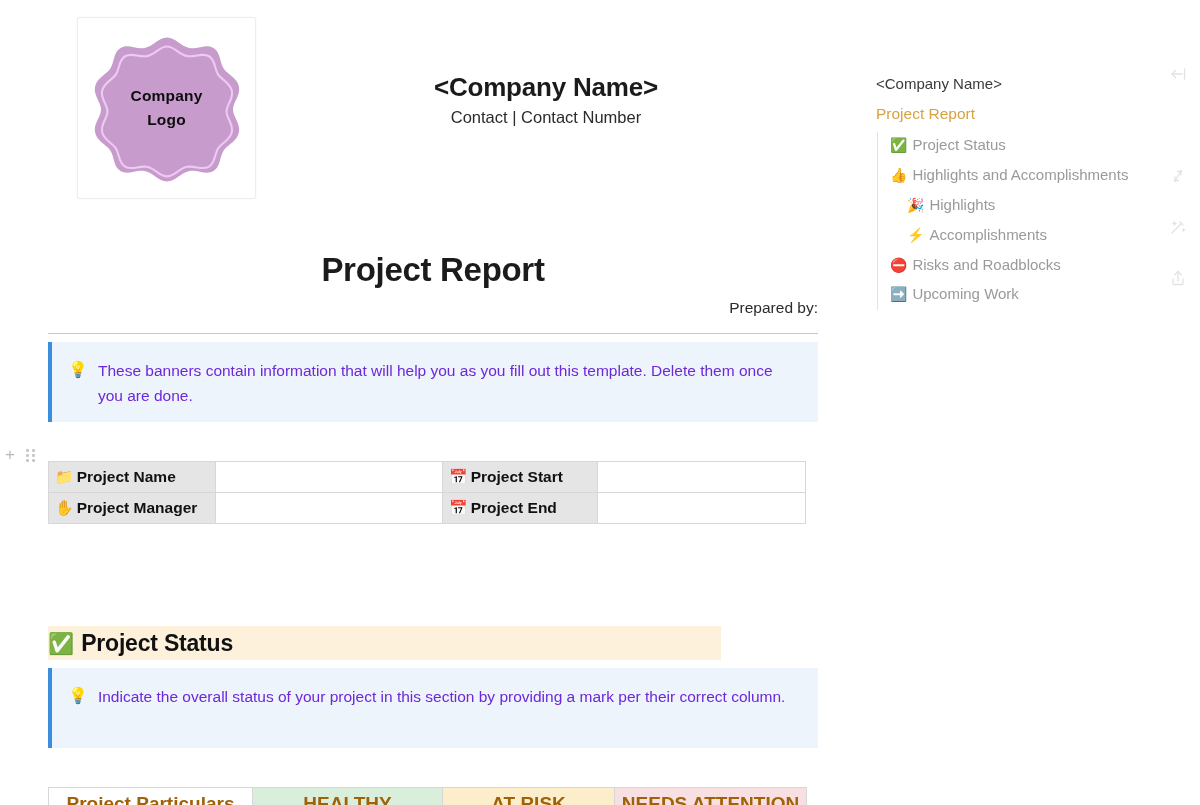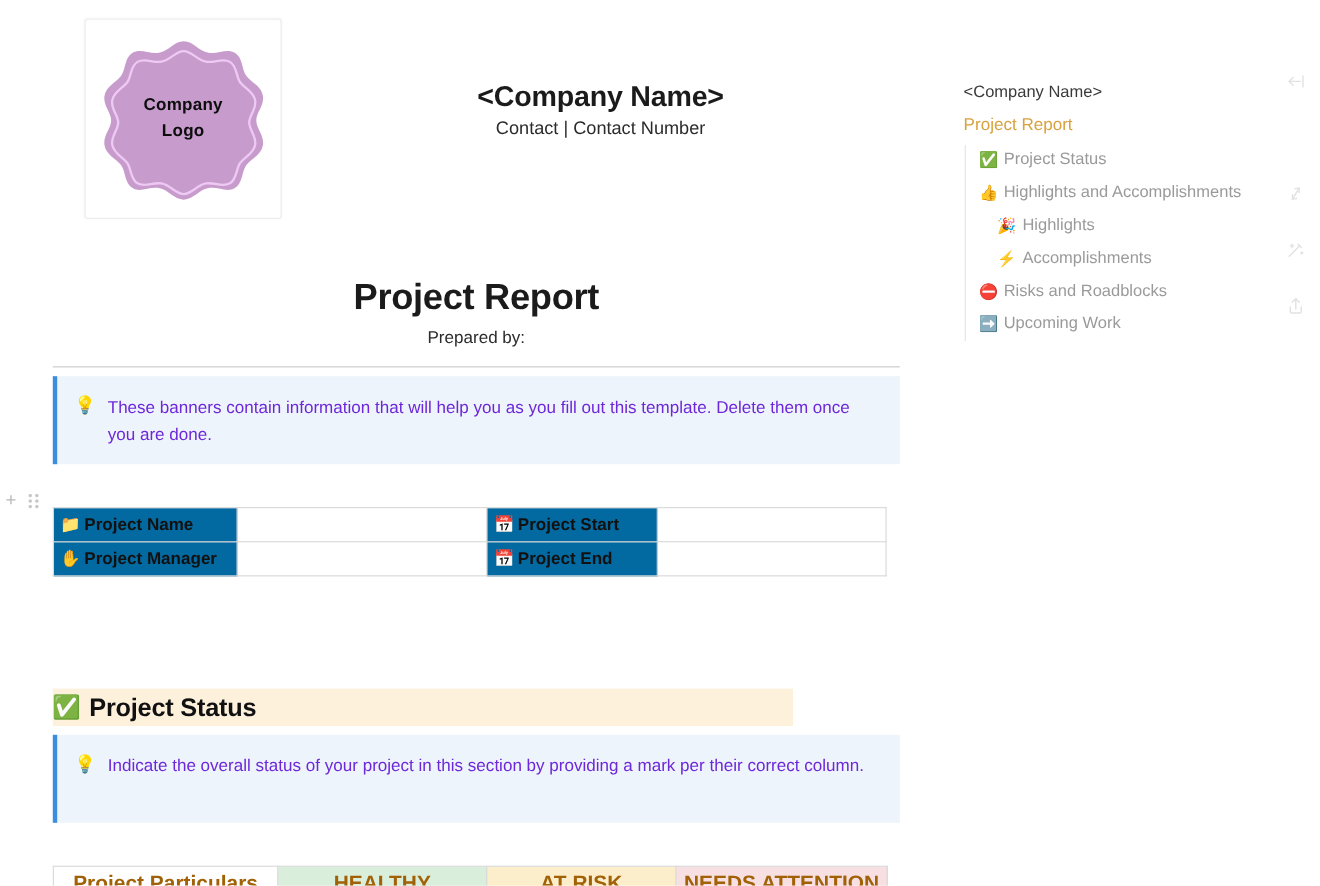--- a/index.html
+++ b/index.html
@@ -58,7 +58,7 @@
     font-size:33px; font-weight:bold; color:#1b1b1b; letter-spacing:-.3px;
   }
   .doc-sub {
-    position:absolute; left:48px; top:283px; width:770px; text-align:center;
+    position:absolute; left:48px; top:283px; width:770px; text-align:right;
     font-size:15.5px; color:#2b2b2b;
   }
   .divider {

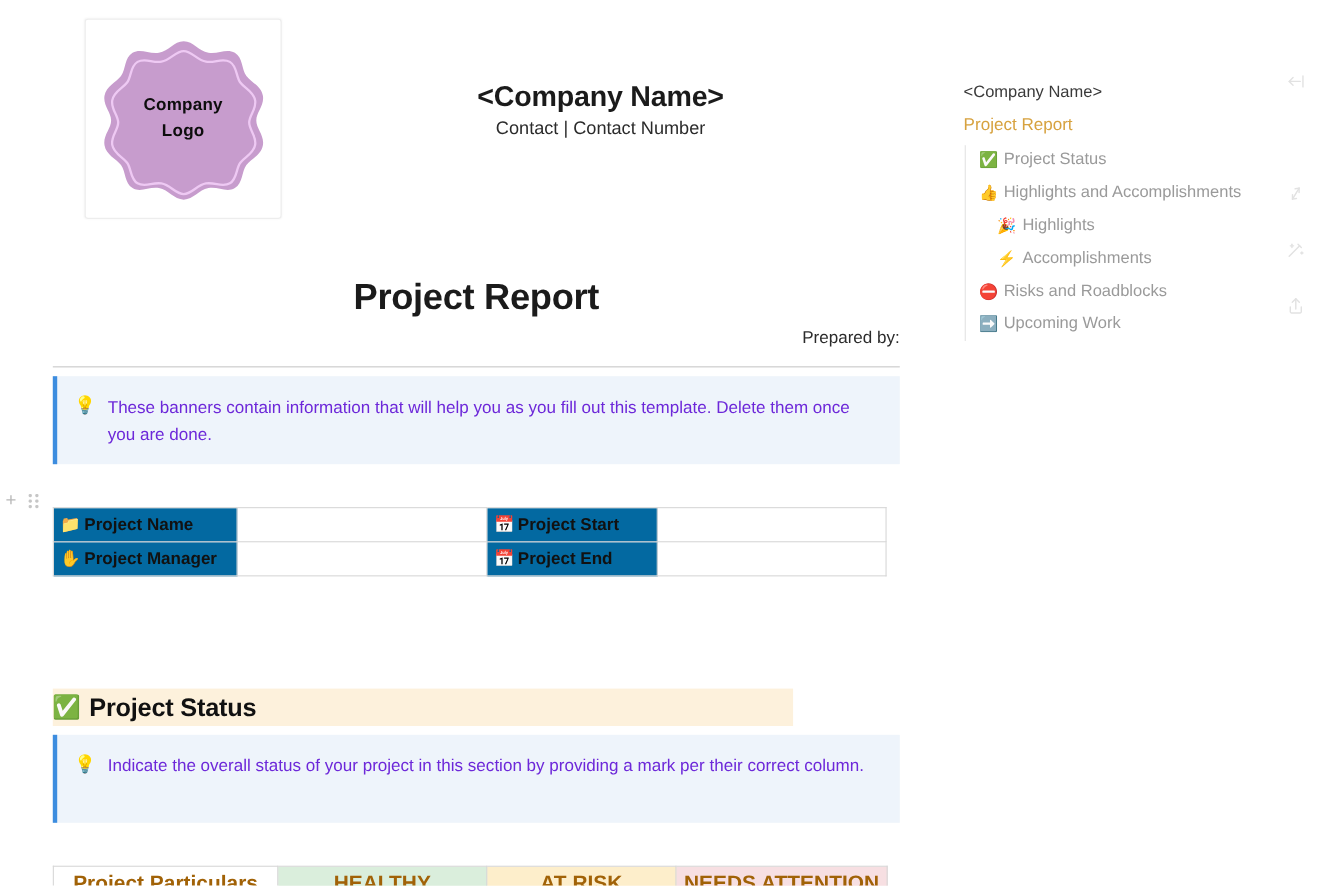--- a/index.html
+++ b/index.html
@@ -88,7 +88,7 @@
     border:1px solid #d7d7d7; height:30px; padding:0 6px;
     font-size:15.5px; vertical-align:middle; color:#111;
   }
-  .info-table td.lbl { background:#0369a1; font-weight:bold; white-space:nowrap; }
+  .info-table td.lbl { background:#e5e5e5; font-weight:bold; white-space:nowrap; }
   .info-table td.val { background:#fff; }
   .info-table .emo { font-size:15px; margin-right:3px; }
   .col-a { width:167px; } .col-b { width:227px; }

